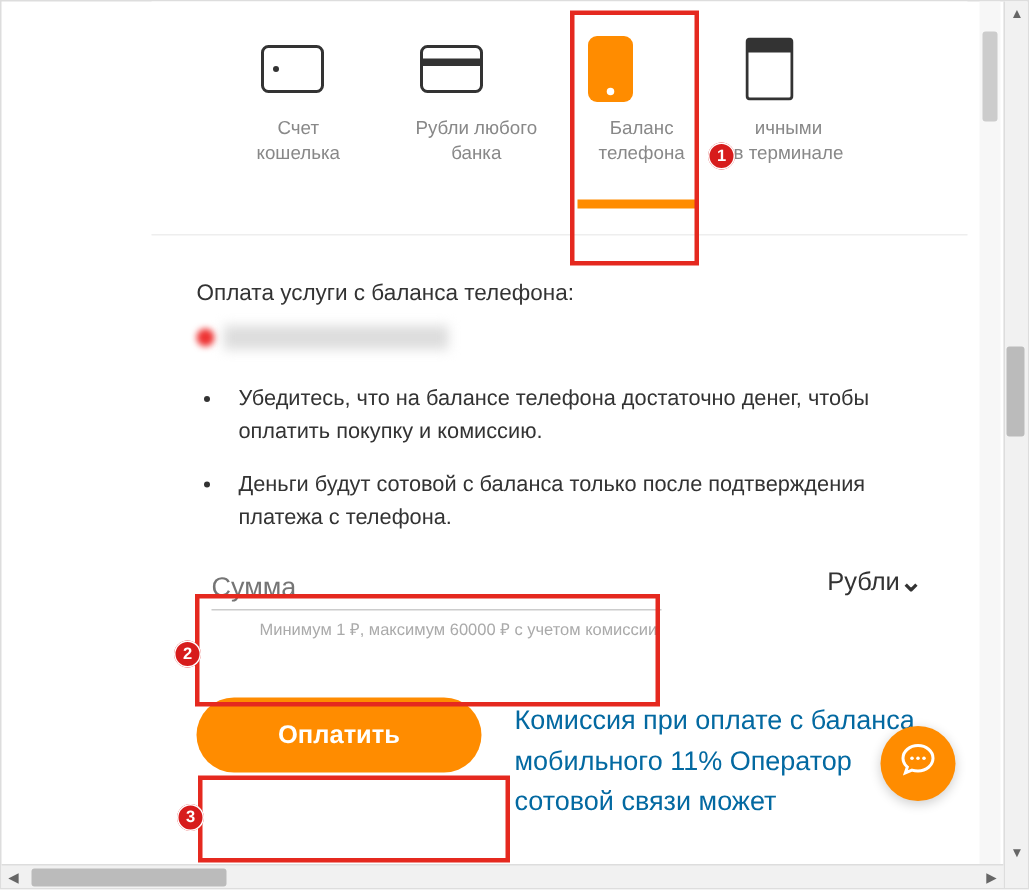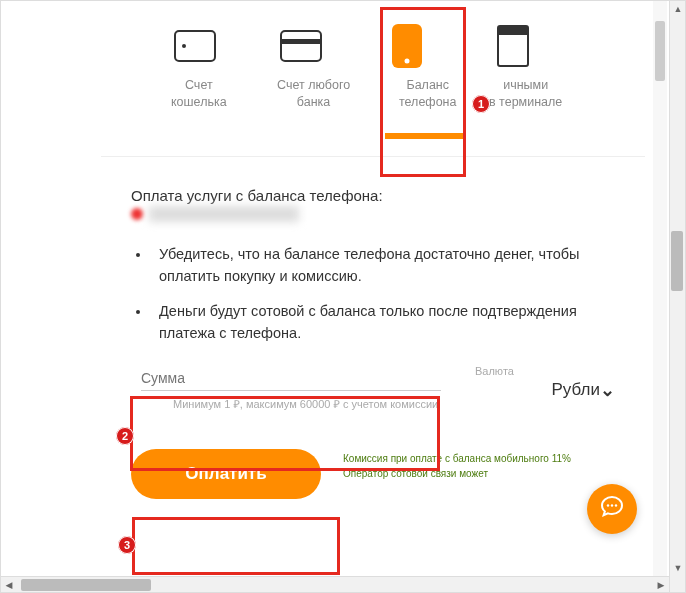--- a/index.html
+++ b/index.html
@@ -318,7 +318,7 @@
               <rect x="1" y="9" width="40" height="5" fill="#333"></rect>
             </svg>
         </div>
-        <div class="tab-label">Счет любого
+        <div class="tab-label">Рубли любого
 банка</div>
       </div>
       <div class="tab active">

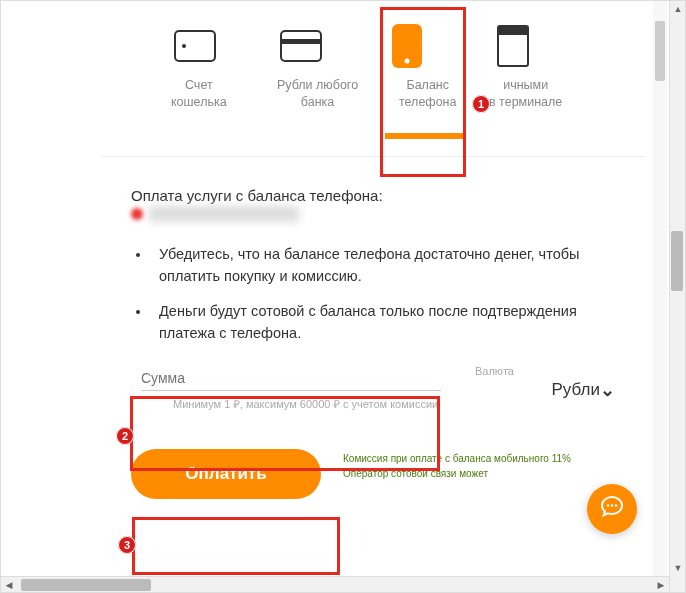--- a/index.html
+++ b/index.html
@@ -150,6 +150,7 @@
   .section-title {
     font-size: 15px;
     color: #333;
+    margin-bottom: 12px;
   }
   .blurred {
     display: inline-block;

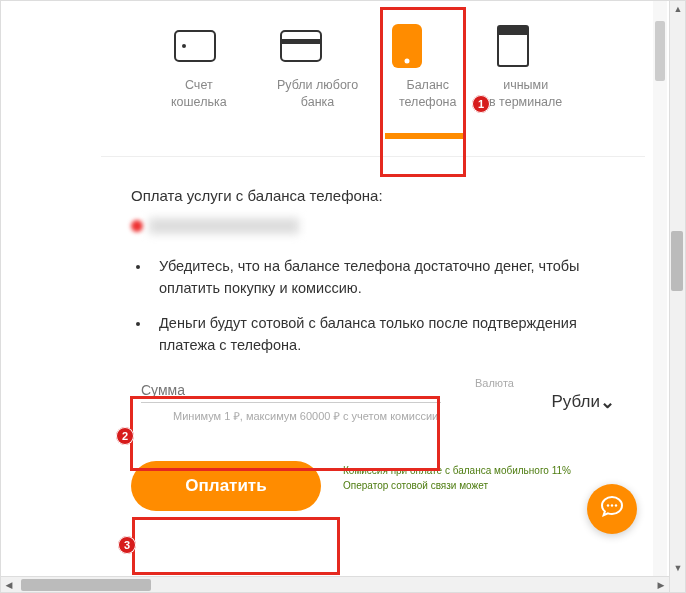--- a/index.html
+++ b/index.html
@@ -194,7 +194,7 @@
   .amount-input {
     border: none;
     border-bottom: 1px solid #ccc;
-    font-size: 14px;
+    font-size: 18px;
     color: #aaa;
     width: 100%;
     outline: none;

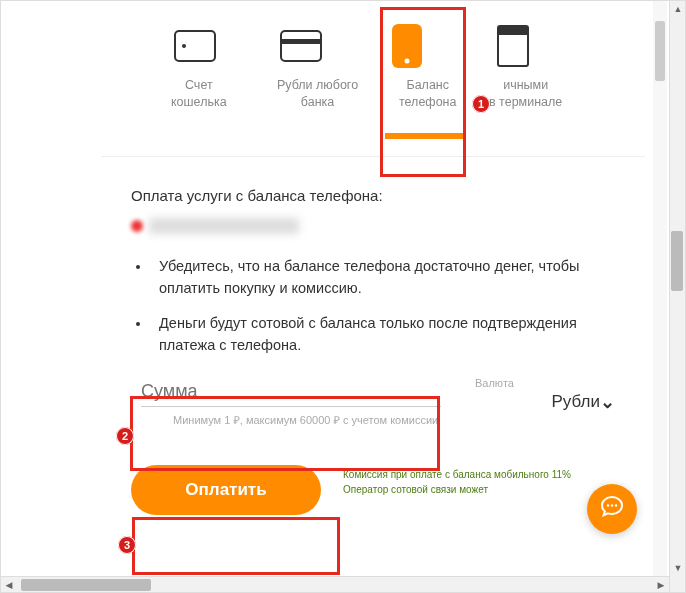--- a/index.html
+++ b/index.html
@@ -364,7 +364,6 @@
           <div class="amount-hint">Минимум 1 ₽, максимум 60000 ₽ с учетом комиссии</div>
         </div>
         <div class="currency-box">
-          <div class="currency-label">Валюта</div>
           <div class="currency-select">
             <span>Рубли</span>
             <span class="chev">⌄</span>

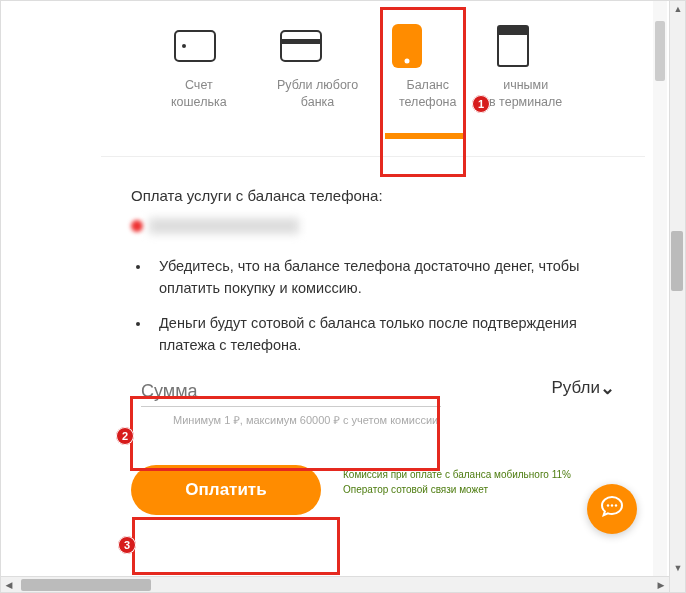--- a/index.html
+++ b/index.html
@@ -244,8 +244,8 @@
     font-weight: bold;
   }
   .commission-text {
-    font-size: 10px;
-    color: #4d7c0f;
+    font-size: 18px;
+    color: #0369a1;
     line-height: 1.5;
     flex: 1;
     padding-top: 2px;

